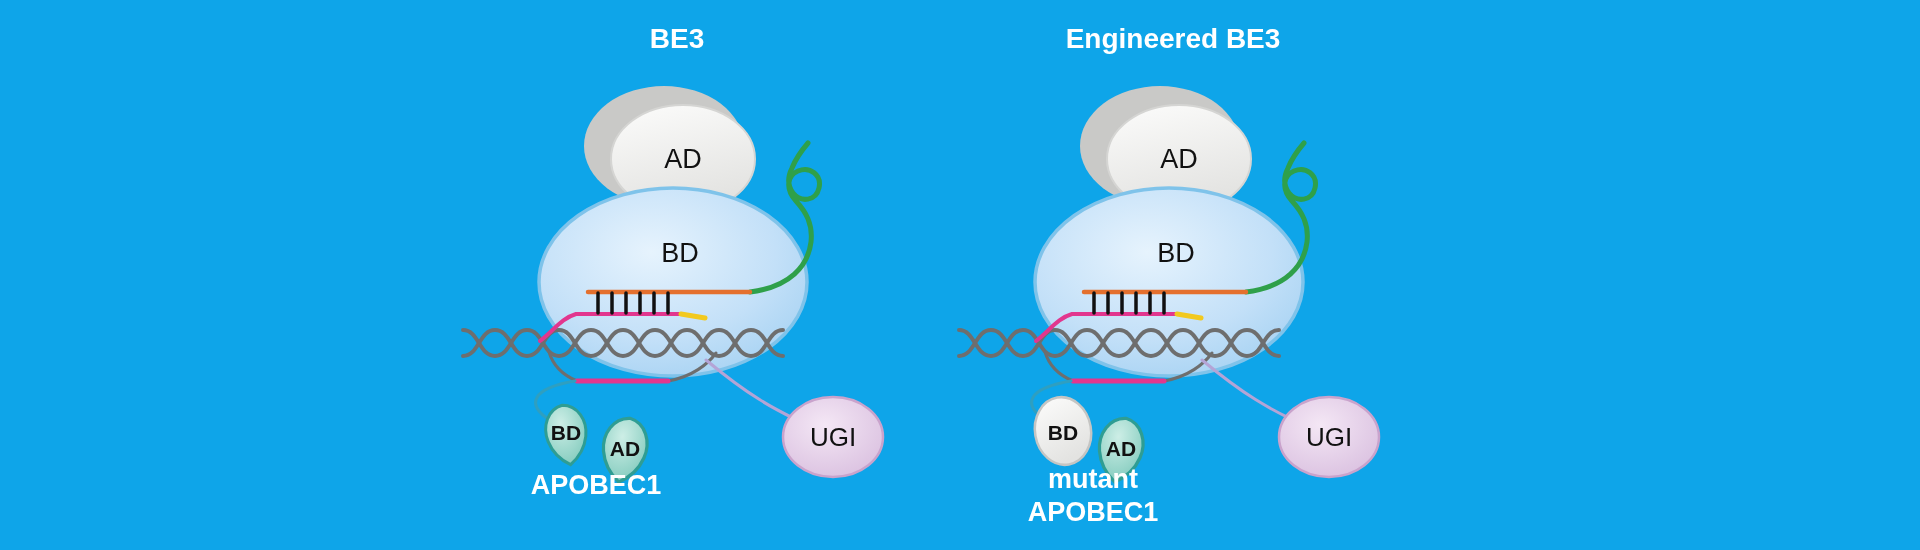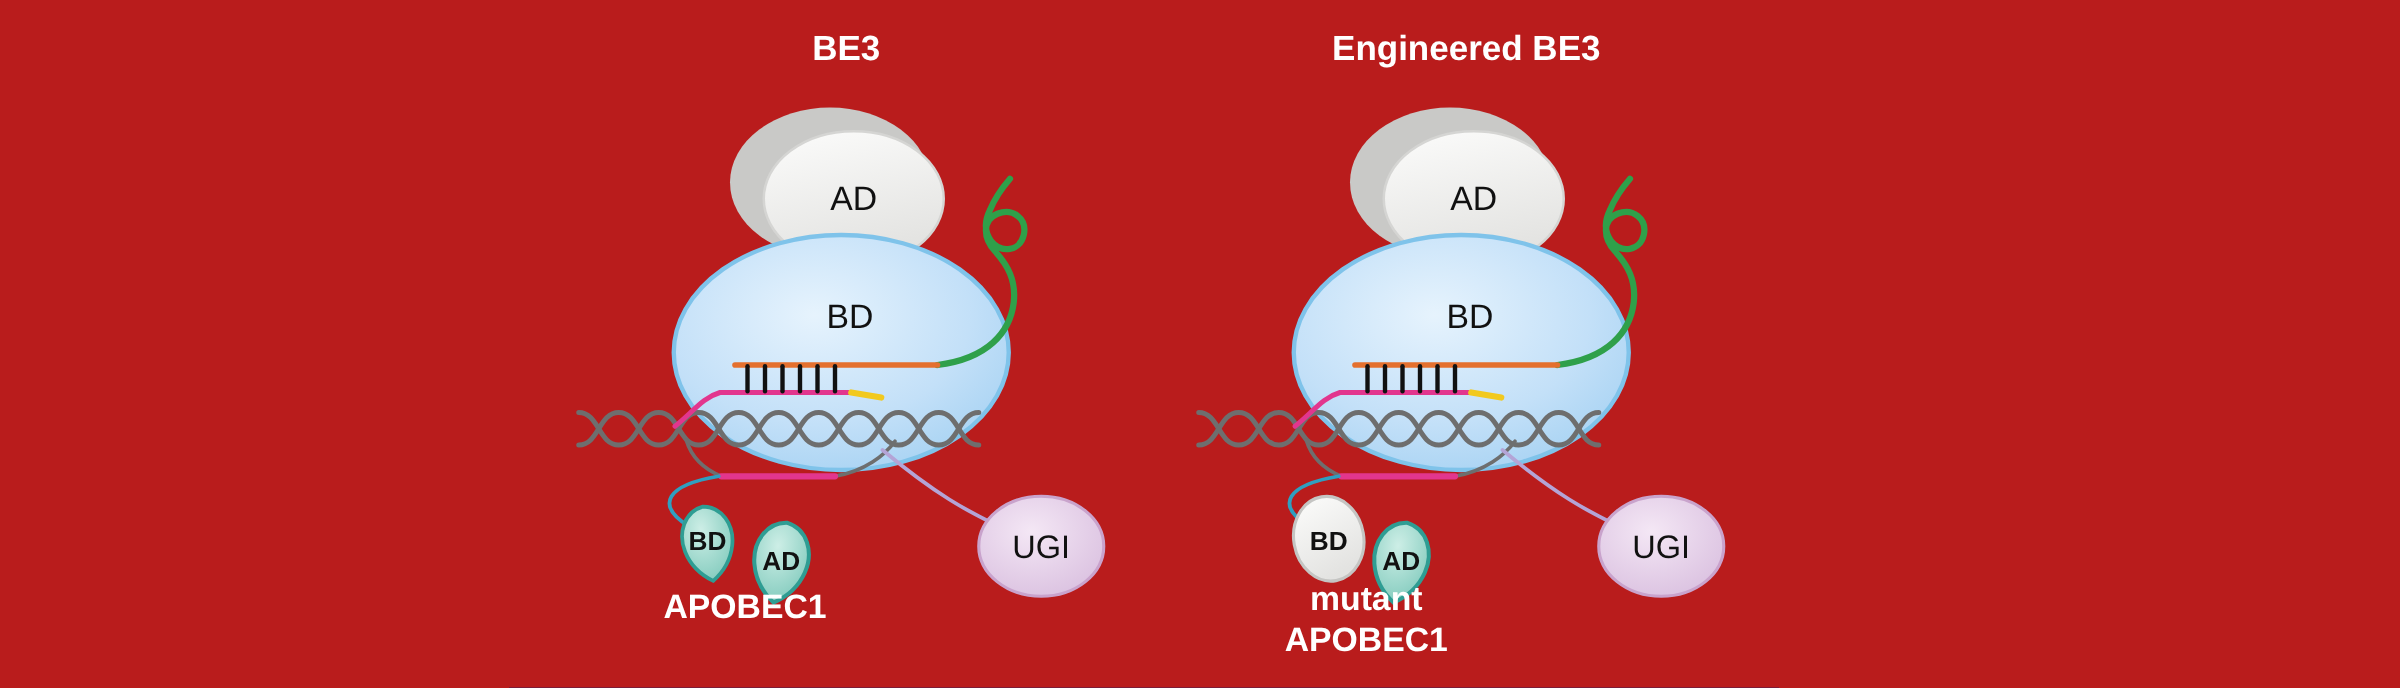--- a/index.html
+++ b/index.html
@@ -8,7 +8,7 @@
     font-family:"Liberation Sans", sans-serif;
     width:1920px;height:550px;overflow:hidden;
   }
-  .figure{position:relative;width:1920px;height:550px;background:#b91c1c;}
+  .figure{position:relative;width:1920px;height:550px;background:#0ea5e9;}
   svg{display:block;}
   text{font-family:"Liberation Sans", sans-serif;}
   .shape-label{font-size:27px;fill:#111111;}

